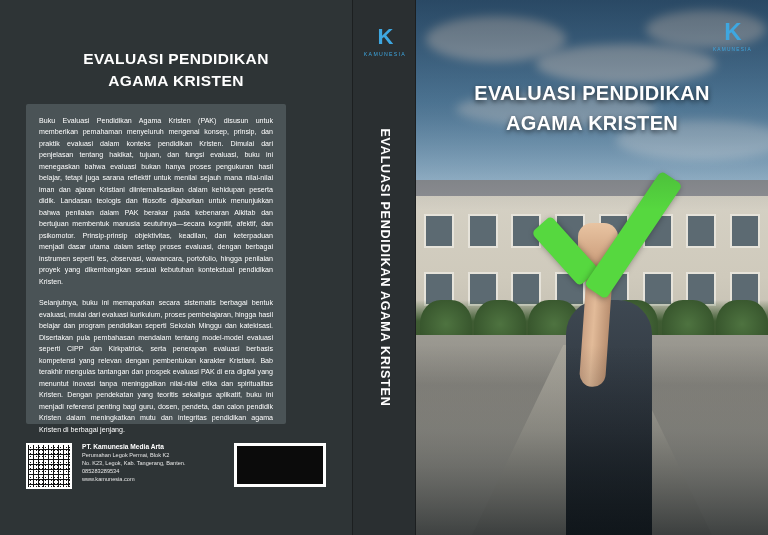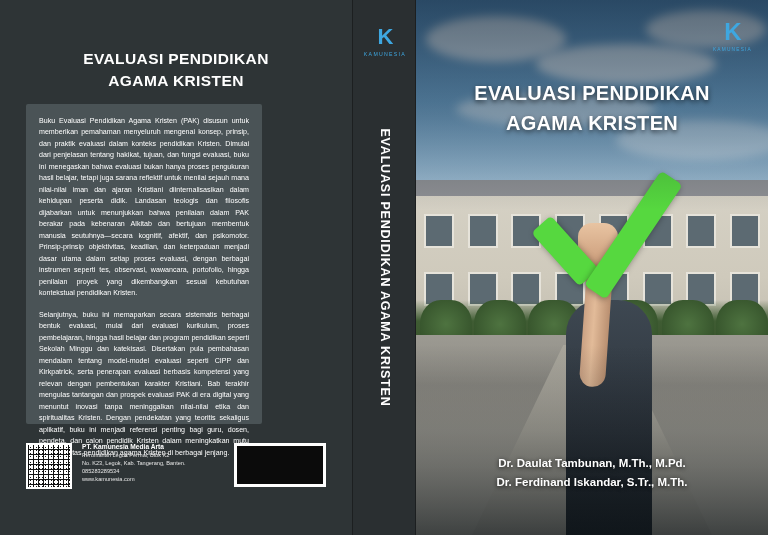--- a/index.html
+++ b/index.html
@@ -44,7 +44,7 @@
     position: absolute;
     left: 26px;
     top: 104px;
-    width: 236px;
+    width: 260px;
     height: 320px;
     background: #4a5356;
     border-radius: 2px;

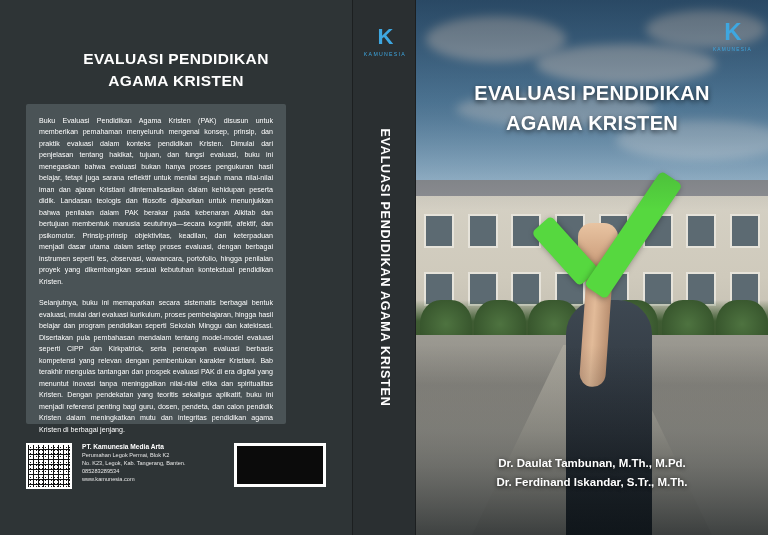--- a/index.html
+++ b/index.html
@@ -490,10 +490,6 @@
       <div>AGAMA KRISTEN</div>
     </div>
 
-    <div class="authors">
-      <div>Dr. Daulat Tambunan, M.Th., M.Pd.</div>
-      <div>Dr. Ferdinand Iskandar, S.Tr., M.Th.</div>
-    </div>
   </div>
 
 </div>

